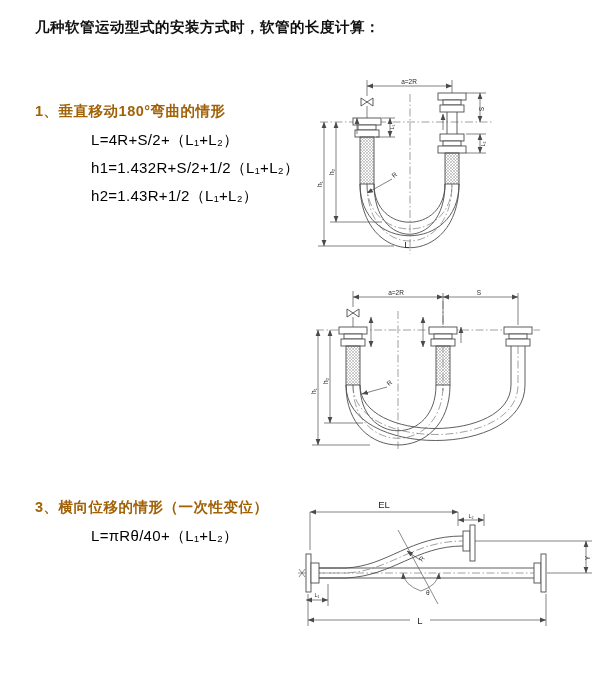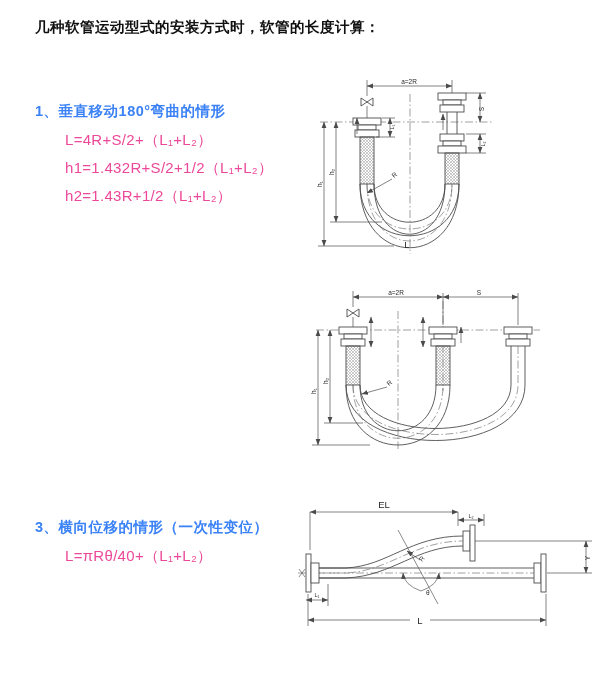--- a/index.html
+++ b/index.html
@@ -15,7 +15,7 @@
     font-size:14.5px;font-weight:600;letter-spacing:.5px;color:#101010;
   }
   .sec{position:absolute;left:35px;width:280px;}
-  .sec-heading{font-size:14.5px;font-weight:600;letter-spacing:.5px;color:#3b82f6;line-height:22px;}
+  .sec-heading{font-size:14.5px;font-weight:600;letter-spacing:.5px;color:#a16207;line-height:22px;}
   .formulas{margin-left:30px;margin-top:4px;}
   .formula{font-size:15px;line-height:28px;color:#ec4899;letter-spacing:.3px;white-space:nowrap;}
   #sec1{top:100px}

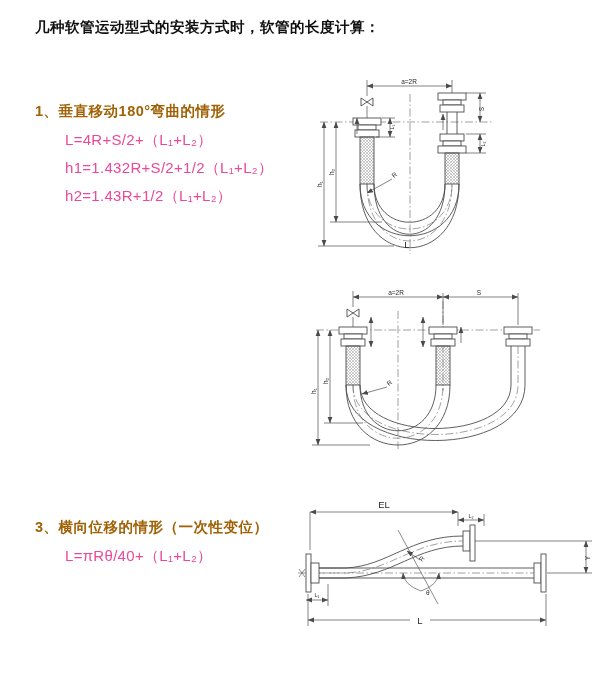--- a/index.html
+++ b/index.html
@@ -17,7 +17,7 @@
   .sec{position:absolute;left:35px;width:280px;}
   .sec-heading{font-size:14.5px;font-weight:600;letter-spacing:.5px;color:#a16207;line-height:22px;}
   .formulas{margin-left:30px;margin-top:4px;}
-  .formula{font-size:15px;line-height:28px;color:#ec4899;letter-spacing:.3px;white-space:nowrap;}
+  .formula{font-size:15px;line-height:28px;color:#000000;letter-spacing:.3px;white-space:nowrap;margin-left:26px;}
   #sec1{top:100px}
   #sec2{top:303px}
   #sec3{top:516px}

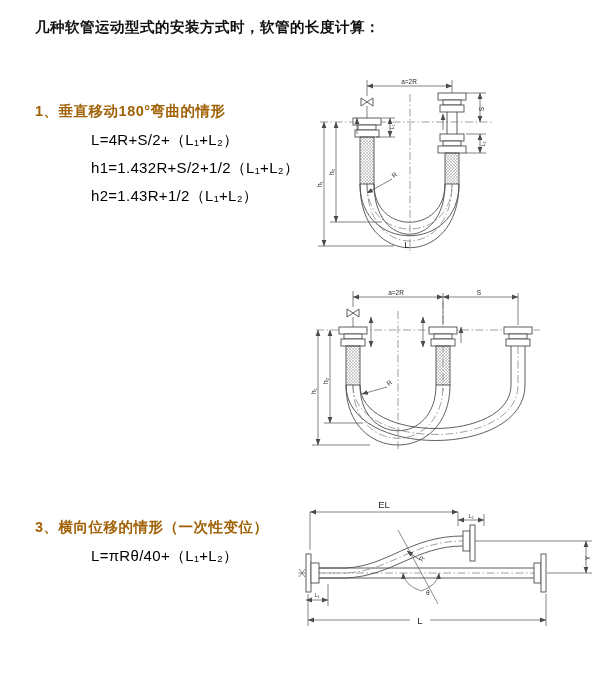--- a/index.html
+++ b/index.html
@@ -20,7 +20,7 @@
   .formula{font-size:15px;line-height:28px;color:#000000;letter-spacing:.3px;white-space:nowrap;margin-left:26px;}
   #sec1{top:100px}
   #sec2{top:303px}
-  #sec3{top:516px}
+  #sec3{top:496px}
   svg.diag{position:absolute;overflow:visible;}
   #d1{left:310px;top:72px}
   #d2{left:308px;top:283px}

